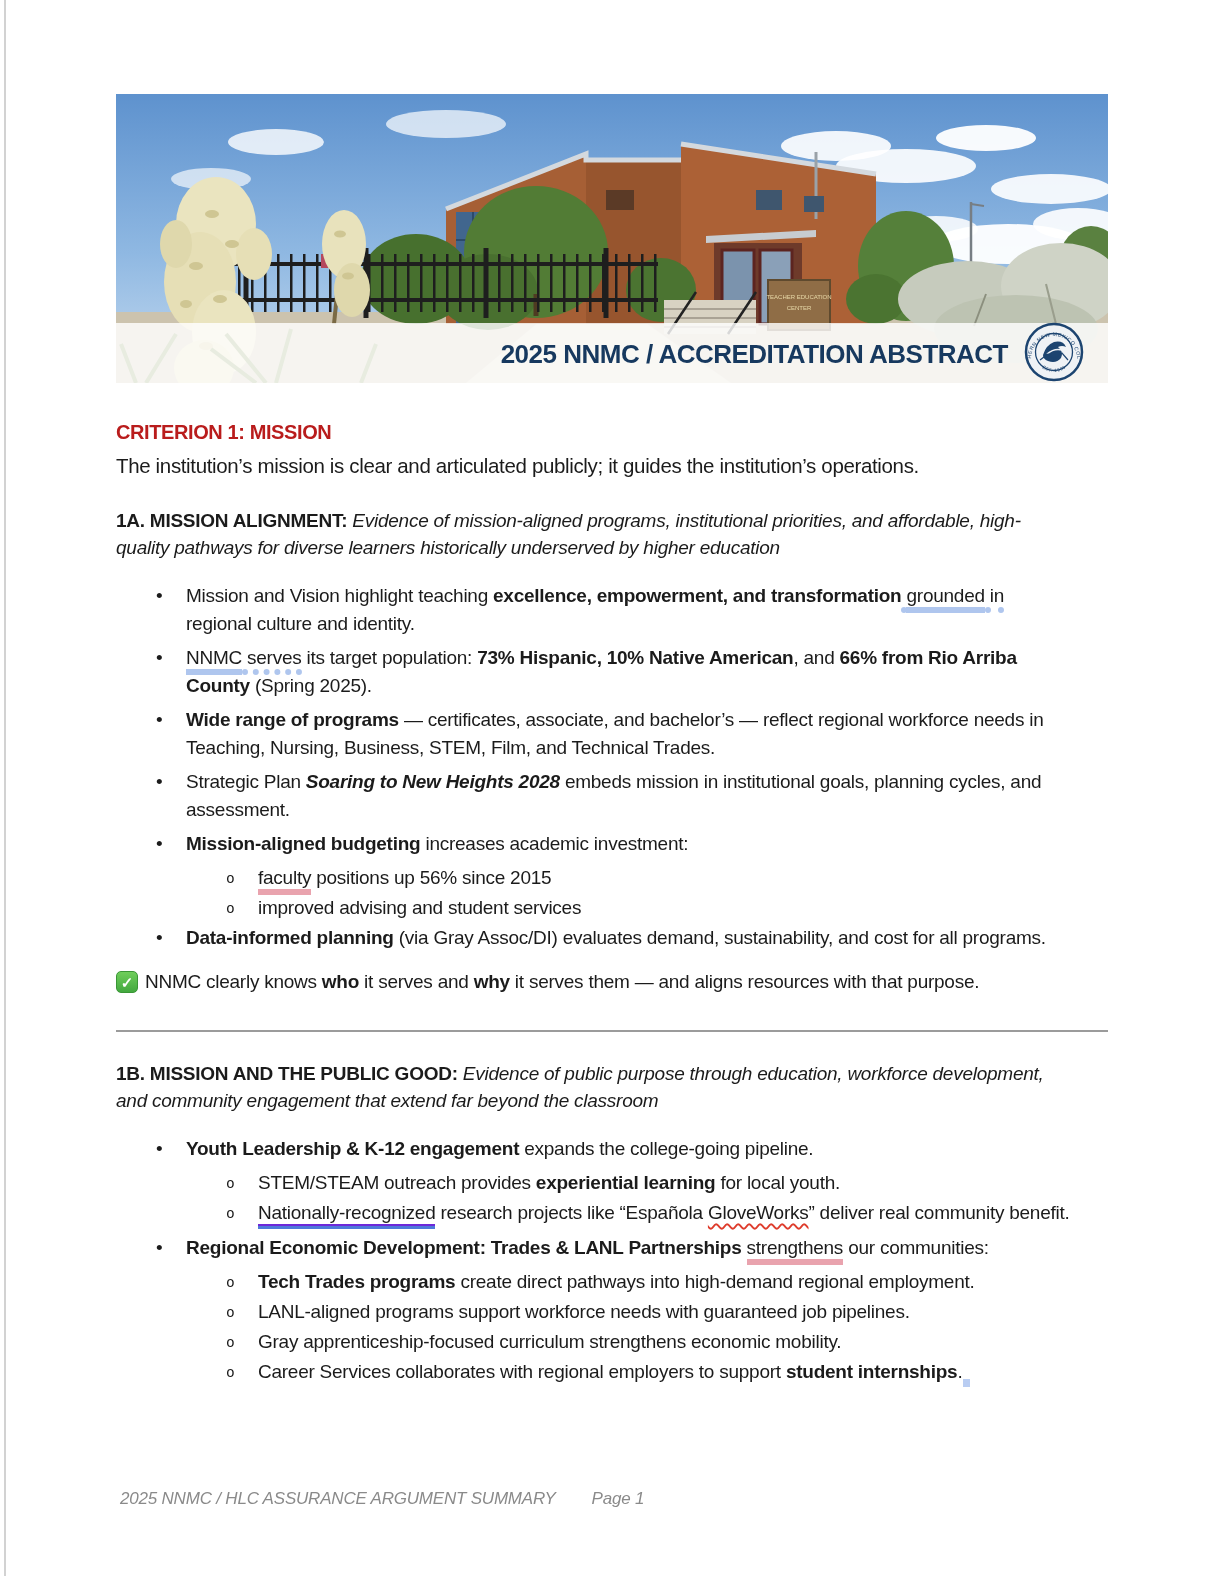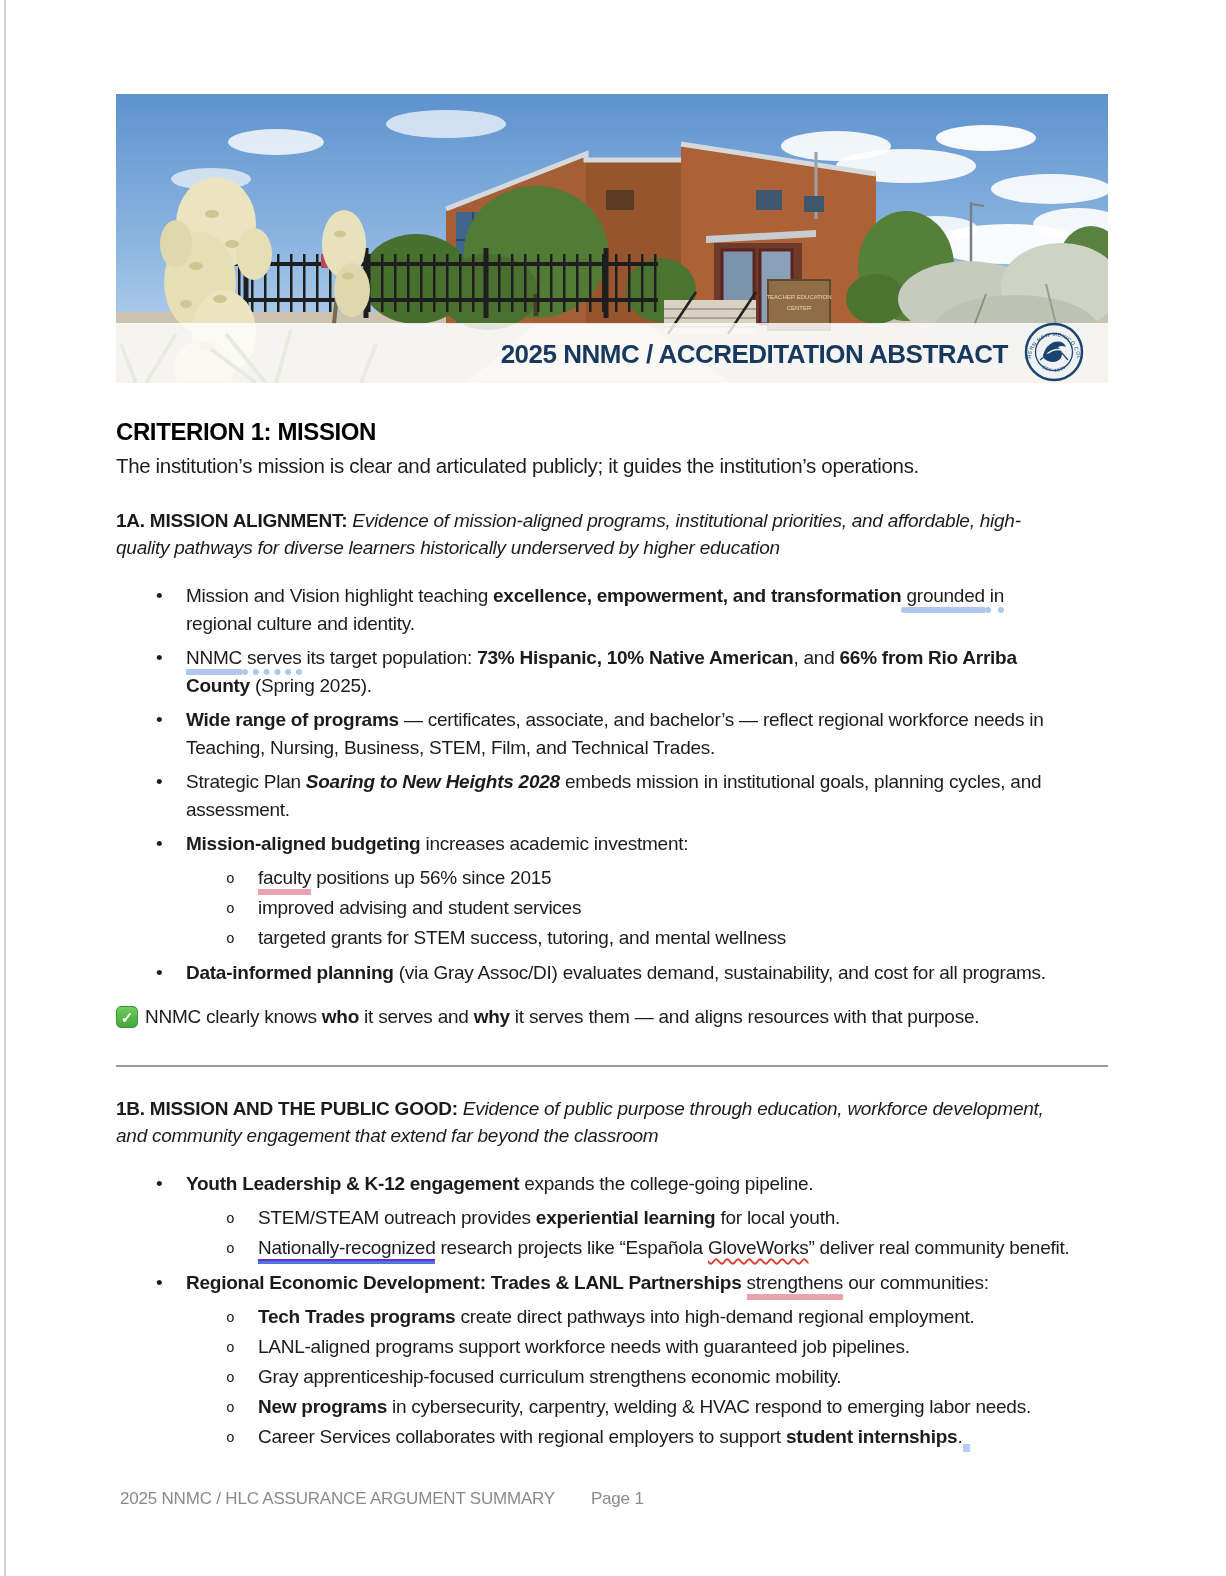--- a/index.html
+++ b/index.html
@@ -12,8 +12,8 @@
 
   figure.hero { margin:94px 0 0 0; width:992px; height:289px; }
 
-  h1.crit { margin:33px 0 4px 0; font-size:24px; line-height:32px; letter-spacing:-0.4px;
-            color:#000000; font-weight:700; }
+  h1.crit { margin:33px 0 4px 0; font-size:20px; line-height:32px; letter-spacing:-0.4px;
+            color:#b91c1c; font-weight:700; }
   .subtitle { font-size:20.5px; line-height:28px; letter-spacing:-0.35px; margin:0; }
 
   .sec-head { margin-top:27px; font-size:19px; line-height:27px; letter-spacing:-0.25px; width:952px; }

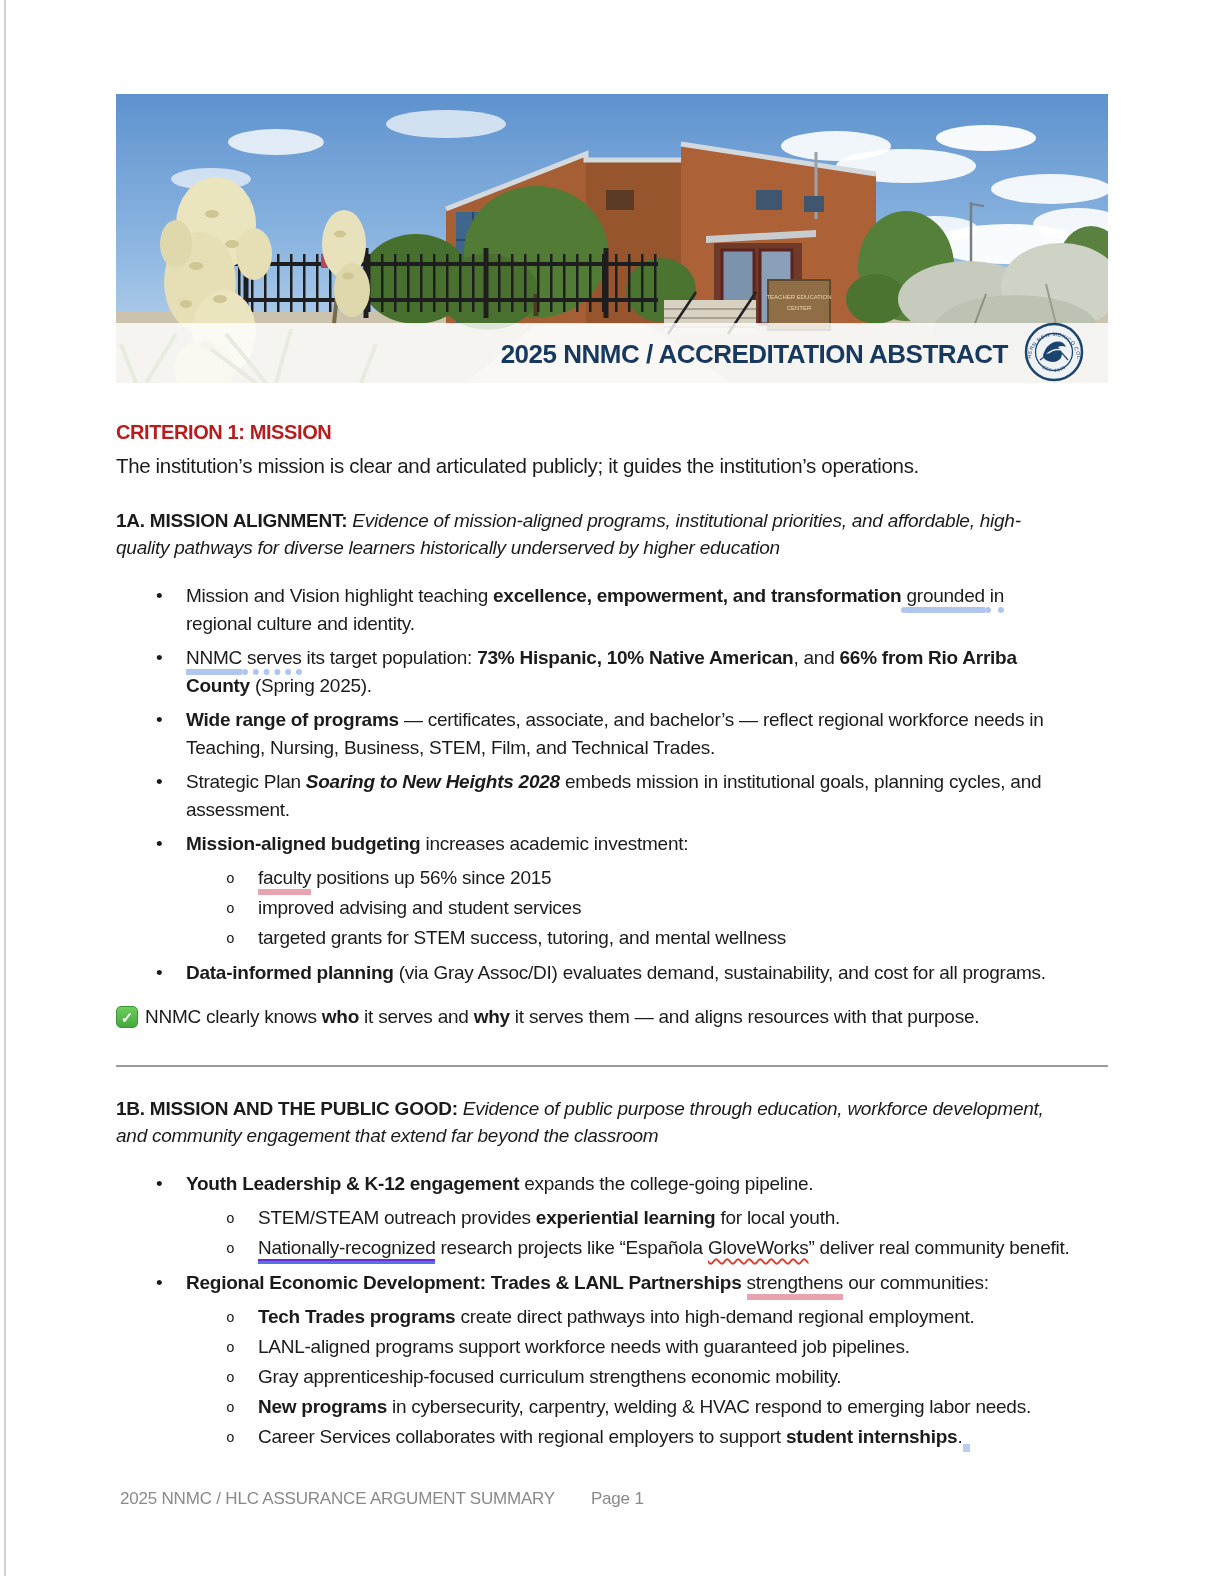--- a/index.html
+++ b/index.html
@@ -250,9 +250,6 @@
     <div class="bl2">
       <span class="txt"><span>improved advising and student services</span></span>
     </div>
-    <div class="bl2 gap-after">
-      <span class="txt"><span>targeted grants for STEM success, tutoring, and mental wellness</span></span>
-    </div>
     <div class="bl1">
       <span class="txt"><span class="b">Data-informed planning</span><span> (via Gray Assoc/DI) evaluates demand, sustainability, and cost for all programs.</span></span>
     </div>

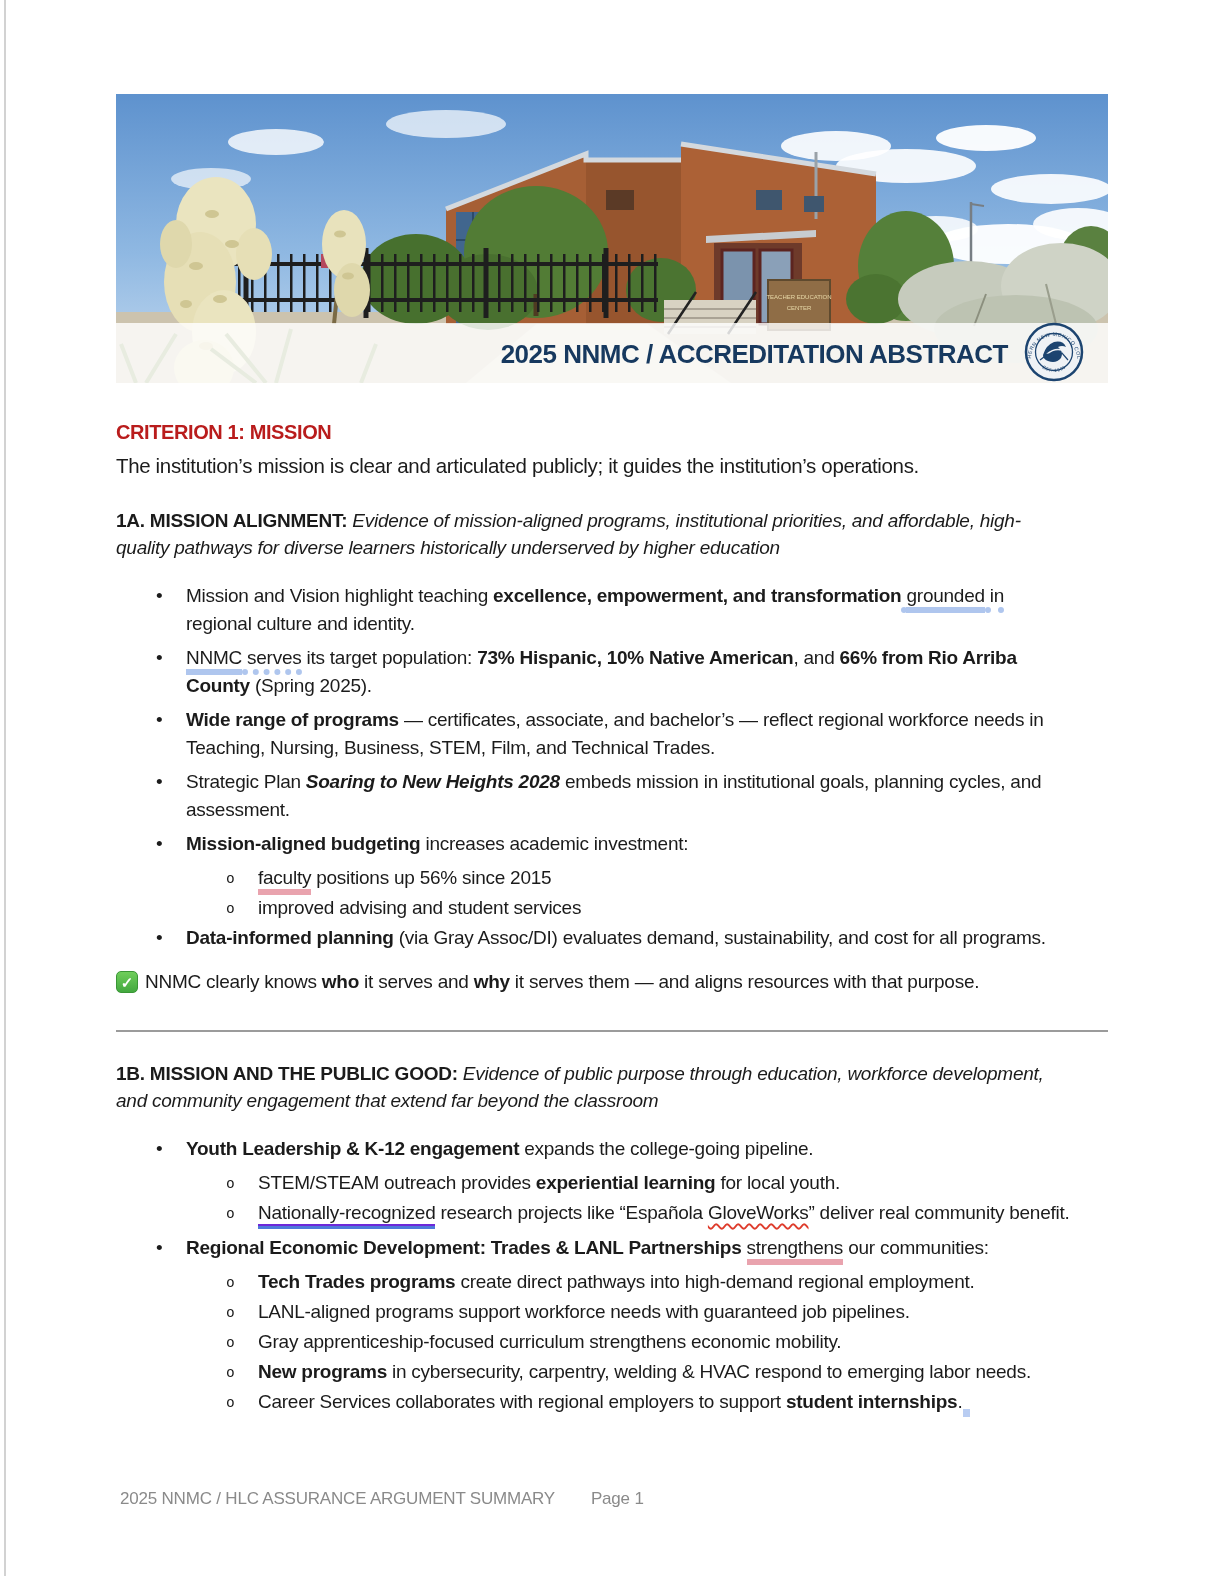--- a/index.html
+++ b/index.html
@@ -287,9 +287,6 @@
       <span class="txt"><span>Gray apprenticeship-focused curriculum strengthens economic mobility.</span></span>
     </div>
     <div class="bl2">
-      <span class="txt"><span class="b">New programs</span><span> in cybersecurity, carpentry, welding &amp; HVAC respond to emerging labor needs.</span></span>
-    </div>
-    <div class="bl2">
       <span class="txt"><span>Career Services collaborates with regional employers to support </span><span class="b">student internships</span><span>.</span><span class="mark-blue-square"></span></span>
     </div>
   </div>

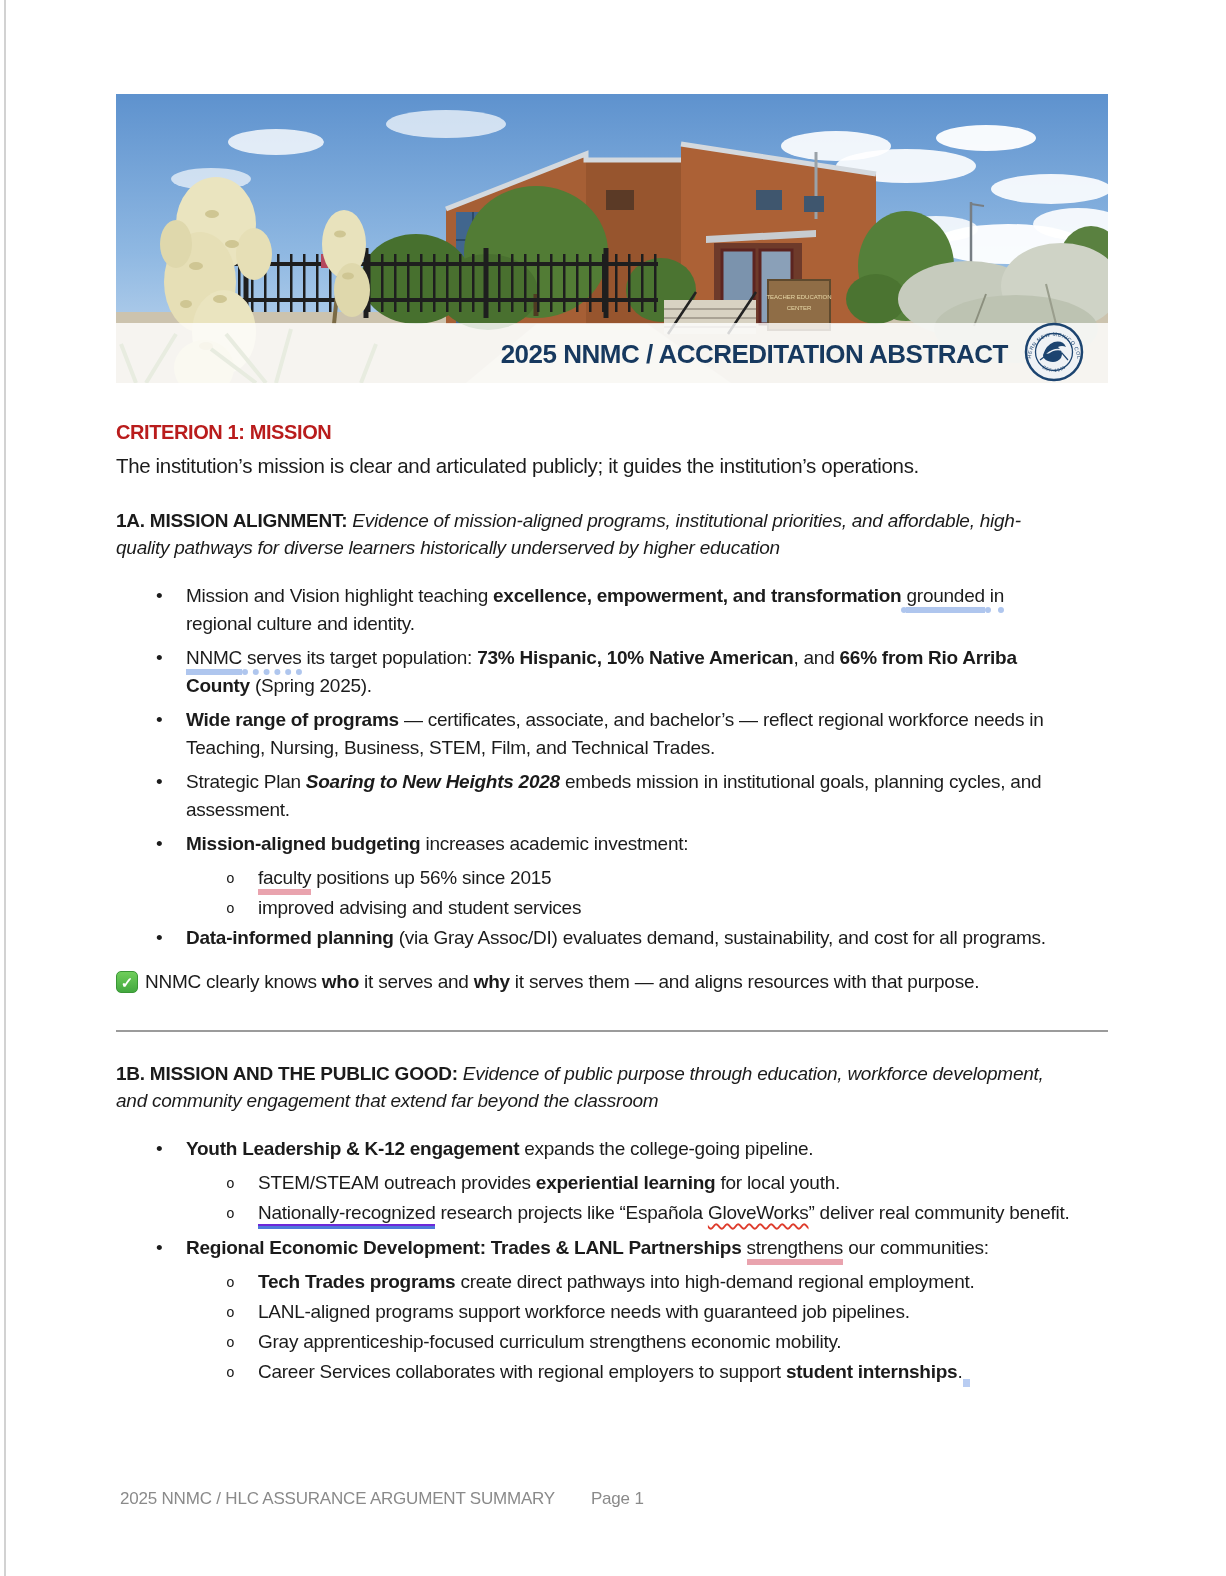--- a/index.html
+++ b/index.html
@@ -52,7 +52,7 @@
   .divider { height:2px; background:#9B9B9B; margin:34px 0 28px 0; width:992px; }
 
   .footer { position:absolute; left:120px; top:1489px; font-size:17px; color:#8a8a8a;
-            letter-spacing:-0.2px; }
+            letter-spacing:-0.2px;font-style:italic; }
   .footer .pg { margin-left:36px; }
 
   svg text { font-family:"Liberation Sans", sans-serif; }

